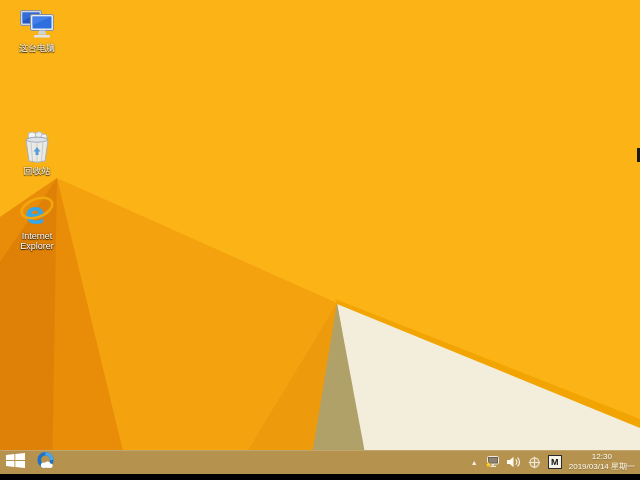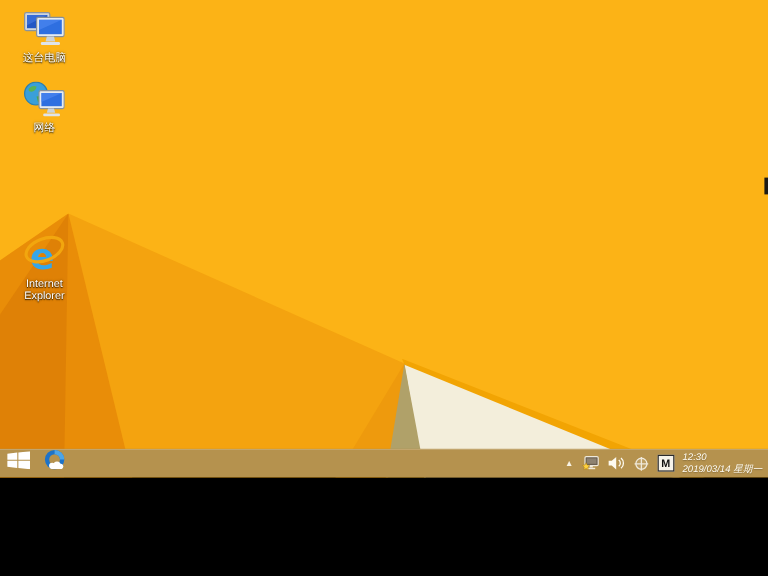--- a/index.html
+++ b/index.html
@@ -3,7 +3,7 @@
 <meta charset="utf-8">
 <style>
   html,body{margin:0;padding:0;background:#000;}
-  #screen{position:relative;width:640px;height:398px;overflow:hidden;
+  #screen{position:relative;width:640px;height:474px;overflow:hidden;
     font-family:"Liberation Sans","DejaVu Sans",sans-serif;}
   
   .facet{position:absolute;inset:0;pointer-events:none;}

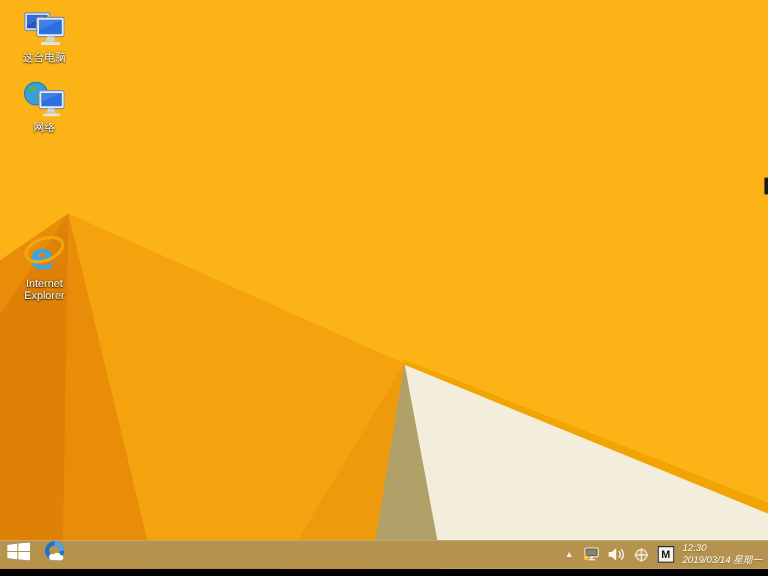--- a/index.html
+++ b/index.html
@@ -64,21 +64,6 @@
     <span class="lbl">这台电脑</span>
   </div>
 
-  <div class="di" style="top:66px">
-    <span class="ibox">
-      <svg width="34" height="30" viewBox="0 0 34 30">
-        <circle cx="10" cy="10" r="9.5" fill="#3a9fd9" stroke="#2b7fb0"></circle>
-        <path d="M4 5.5 q3 -2.5 6.5 -1.5 q-0.5 3.5 -4 4.5 q-3.5 0 -2.5 -3 z" fill="#57b257"></path>
-        <path d="M10.5 12.5 q4 -1.5 6.5 1.5 q-2 3.5 -5.5 2.5 z" fill="#4aa850"></path>
-        <rect x="12.5" y="7.5" width="21" height="15" rx="1.5" fill="#e6ebf0" stroke="#87919b"></rect>
-        <rect x="14.5" y="9.5" width="17" height="11" fill="#2e6fe0"></rect>
-        <path d="M14.5 9.5 L31.5 9.5 L14.5 17 Z" fill="#4c86ef" opacity="0.7"></path>
-        <path d="M20 22.5 h5 l1 3.5 h-7 Z" fill="#cdd4da"></path>
-        <rect x="16" y="26.5" width="14" height="2.4" rx="1.1" fill="#dfe4e9"></rect>
-      </svg>
-    </span>
-    <span class="lbl">网络</span>
-  </div>
 
 
   <div class="di" style="top:196px">

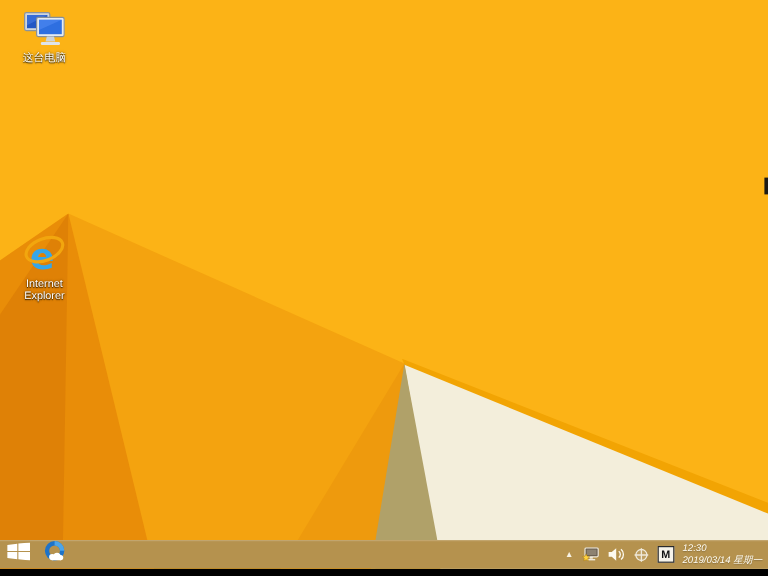--- a/index.html
+++ b/index.html
@@ -65,6 +65,22 @@
   </div>
 
 
+  <div class="di" style="top:131px">
+    <span class="ibox">
+      <svg width="28" height="32" viewBox="0 0 28 32">
+        <circle cx="9" cy="5" r="4" fill="#f2f4f6" stroke="#b4bcc4"></circle>
+        <circle cx="16" cy="4.2" r="3.5" fill="#e9edf0" stroke="#b4bcc4"></circle>
+        <circle cx="21" cy="6" r="3" fill="#eef1f4" stroke="#b4bcc4"></circle>
+        <ellipse cx="14" cy="9" rx="11" ry="2.8" fill="#dde3e8" stroke="#9aa4ad"></ellipse>
+        <path d="M3 9.5 L6 30 Q14 32.5 22 30 L25 9.5 Q14 13 3 9.5 Z" fill="#eaeef2" fill-opacity="0.93" stroke="#a6afb8"></path>
+        <path d="M8 11.5 L9.5 30" stroke="#c3cbd2"></path>
+        <path d="M14 12.2 L14 31" stroke="#c3cbd2"></path>
+        <path d="M20 11.5 L18.5 30" stroke="#c3cbd2"></path>
+        <path d="M10.5 20.5 l3.5 -4.5 3.5 4.5 h-2 v3.5 h-3 v-3.5 z" fill="#4191d6" opacity="0.85"></path>
+      </svg>
+    </span>
+    <span class="lbl">回收站</span>
+  </div>
 
   <div class="di" style="top:196px">
     <span class="ibox">

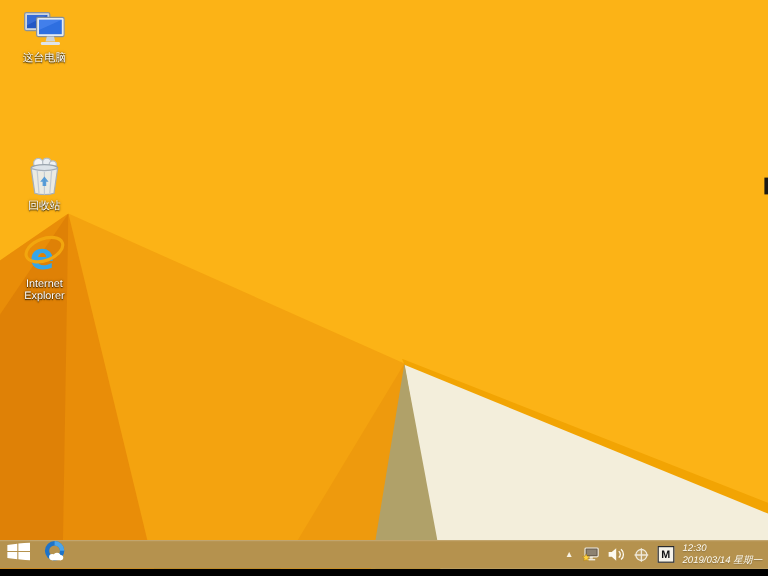--- a/index.html
+++ b/index.html
@@ -31,8 +31,8 @@
   .ime-box{width:12px;height:12px;background:#f6f3ea;border:1px solid #2b2b2b;
       display:flex;align-items:center;justify-content:center;
       font-size:9px;font-weight:bold;color:#111;line-height:1;}
-  .clock{font-size:8px;line-height:10px;color:#fffdf4;text-align:left;
-      text-shadow:0 1px 1px rgba(0,0,0,.25);white-space:nowrap;font-style:italic;}
+  .clock{font-size:8px;line-height:10px;color:#fffdf4;text-align:center;
+      text-shadow:0 1px 1px rgba(0,0,0,.25);white-space:nowrap;}
 </style>
 </head>
 <body>

